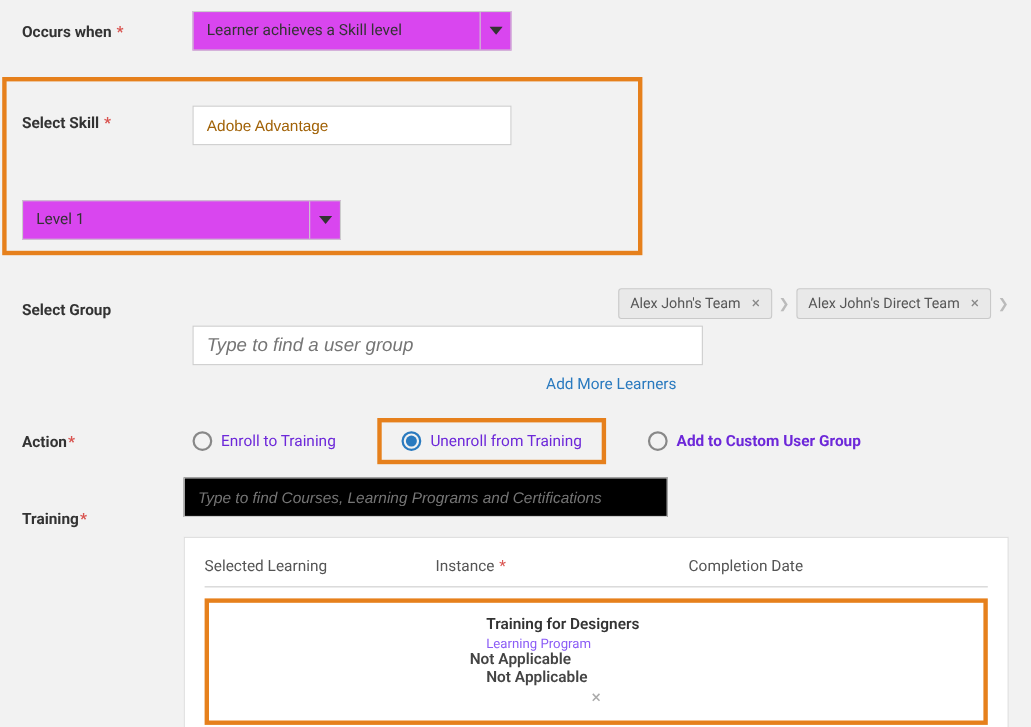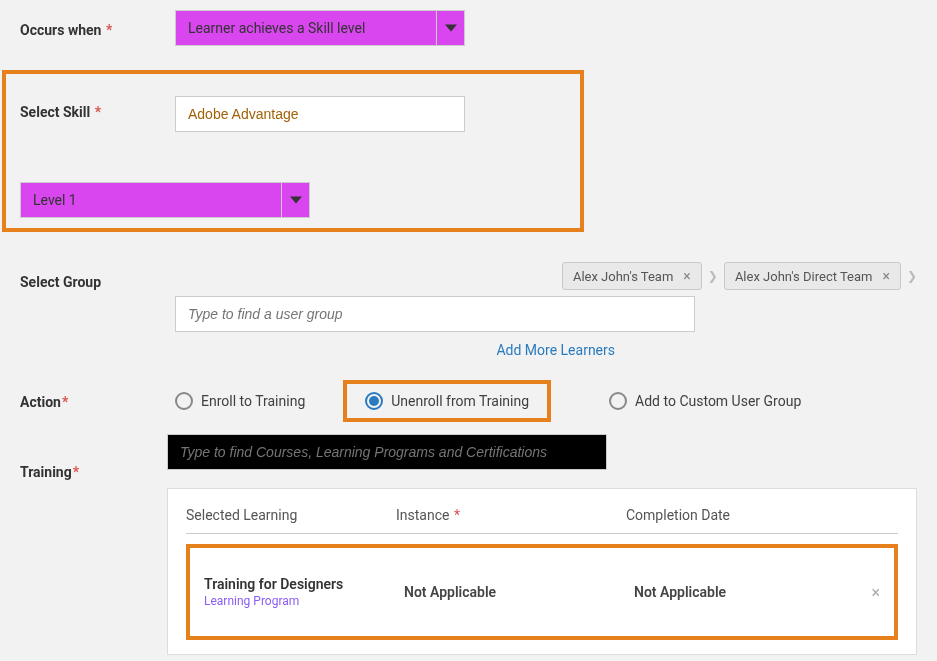--- a/index.html
+++ b/index.html
@@ -97,14 +97,14 @@
     font-size: 12px;
   }
   .group-input {
-    width: 520px;
+    width: 464px;
     height: 36px;
     border: 1px solid #ccc;
     background: #fff;
     padding: 8px 12px;
     color: #888;
     font-style: italic;
-    font-size: 14px;
+    font-size: 17px;
   }
   .add-more {
     color: #2a7abf;

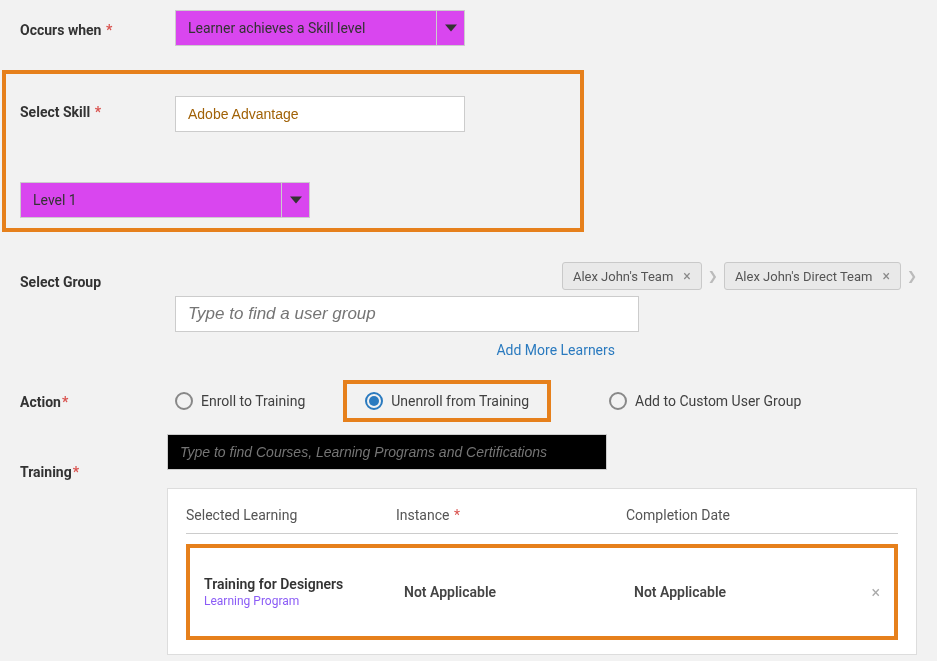--- a/index.html
+++ b/index.html
@@ -123,7 +123,7 @@
     display: flex;
     align-items: center;
     gap: 8px;
-    color: #404040;
+    color: #6d28d9;
   }
   .radio-circle {
     width: 18px;

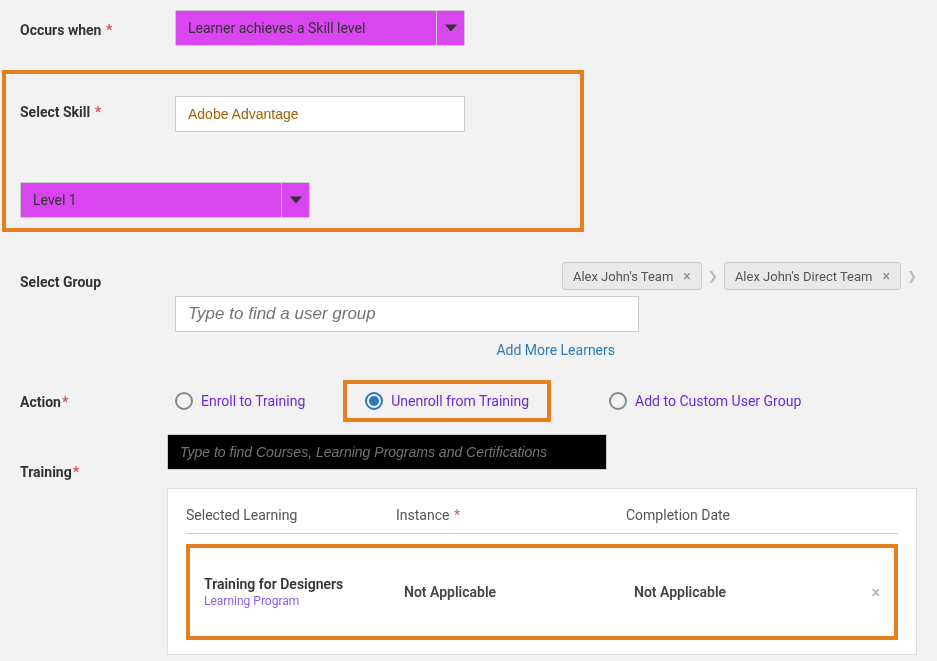--- a/index.html
+++ b/index.html
@@ -271,7 +271,7 @@
           <span>Unenroll from Training</span>
         </label>
       </span>
-      <label class="radio-opt" style="margin-left:20px;">
+      <label class="radio-opt" style="font-weight:bold;">
         <span class="radio-circle"></span>
         <span>Add to Custom User Group</span>
       </label>

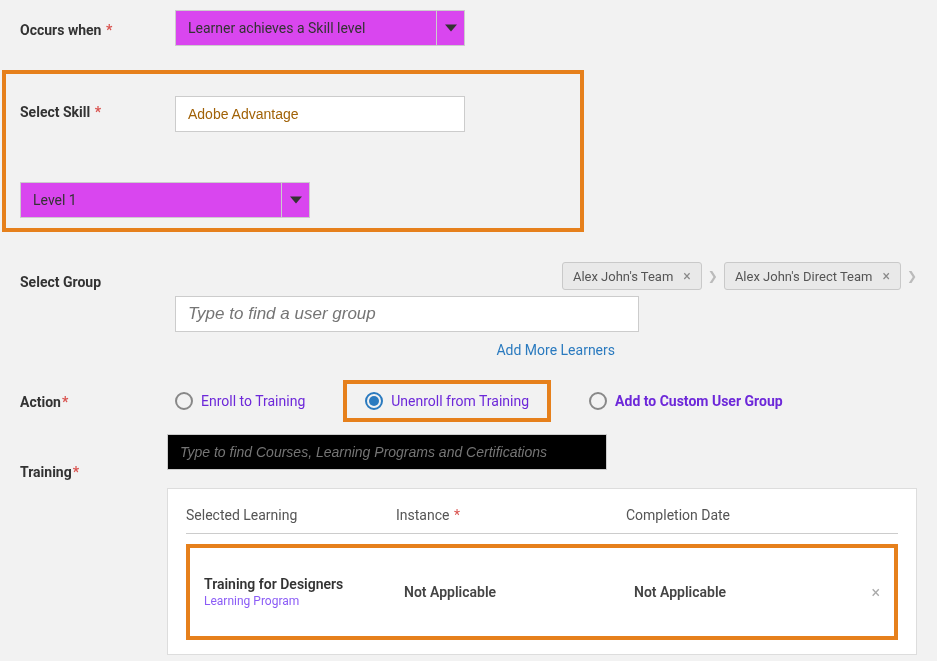--- a/index.html
+++ b/index.html
@@ -179,9 +179,10 @@
   .table-row-highlight {
     border: 4px solid #e6801c;
     margin-top: 10px;
-    padding: 28px 14px;
-    display: flex;
-    align-items: center;
+    padding: 12px 14px;
+    display: flex;
+    align-items: center;
+    flex-direction: column;
   }
   .cell1 { width: 200px; }
   .cell1 .title { font-weight: 600; color: #333; }

